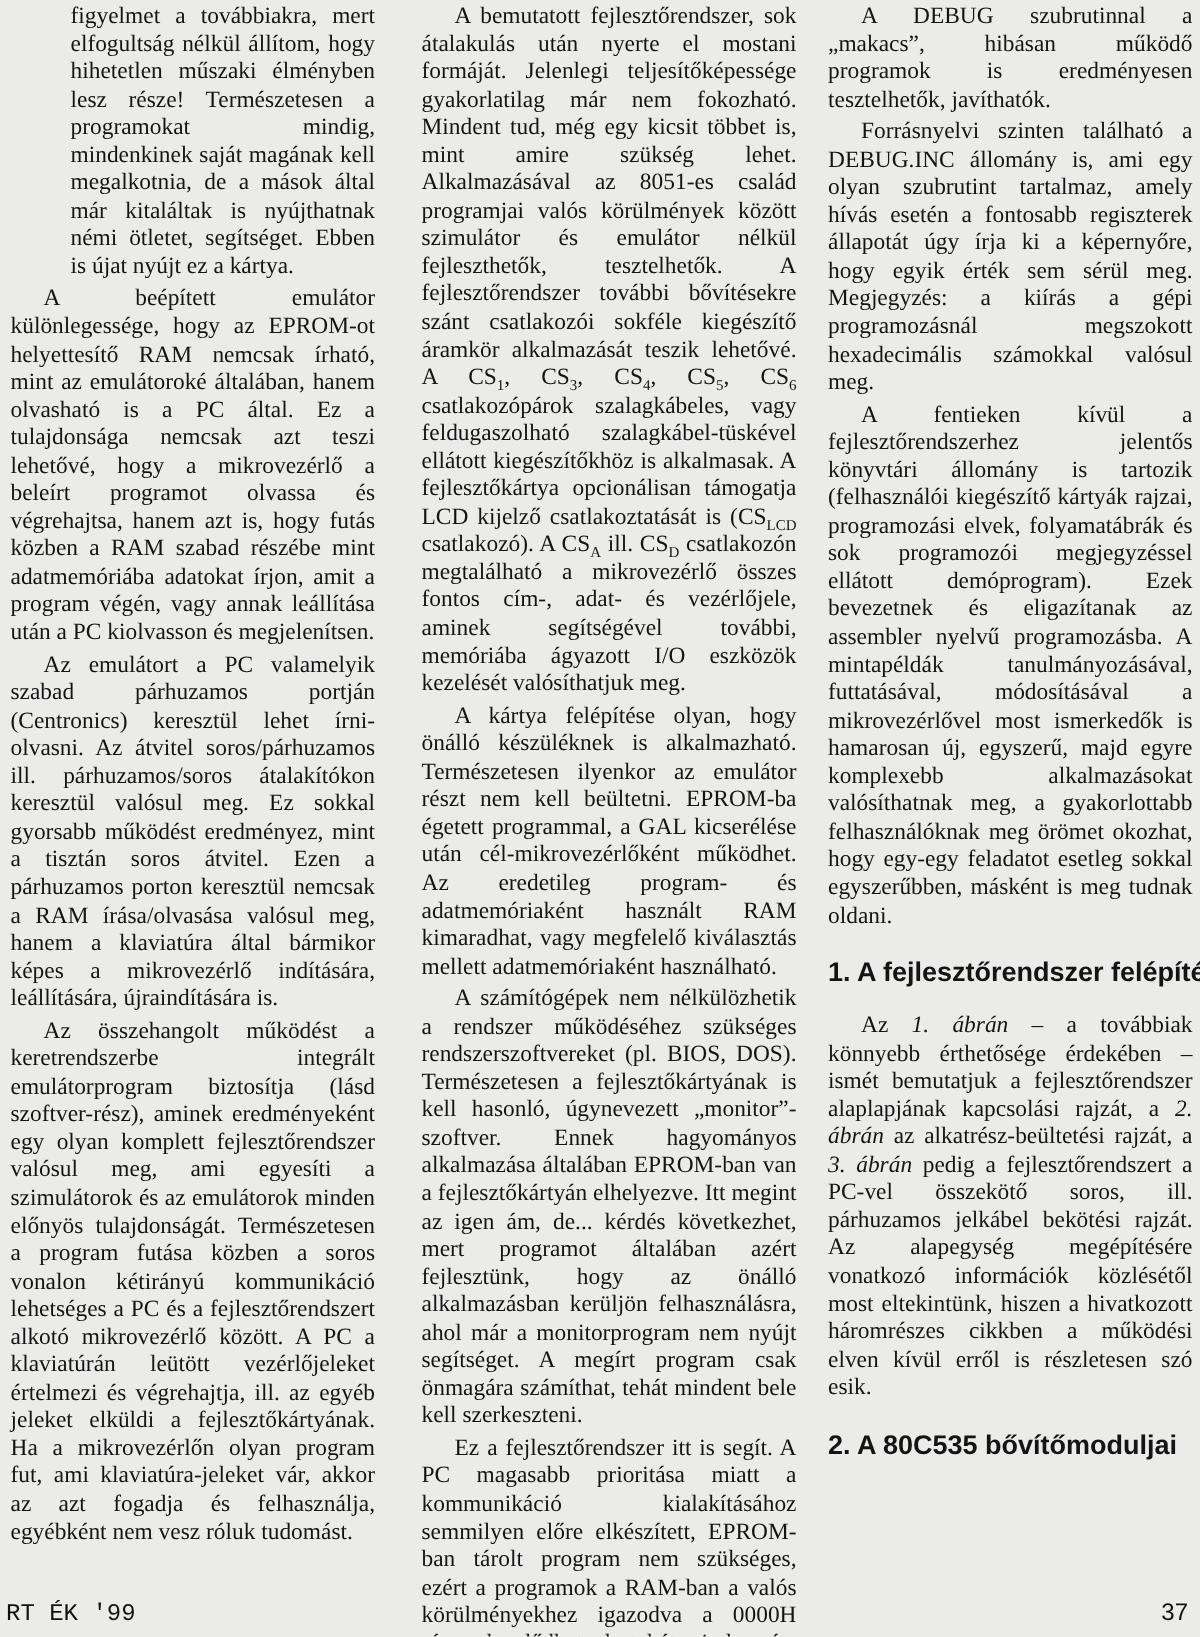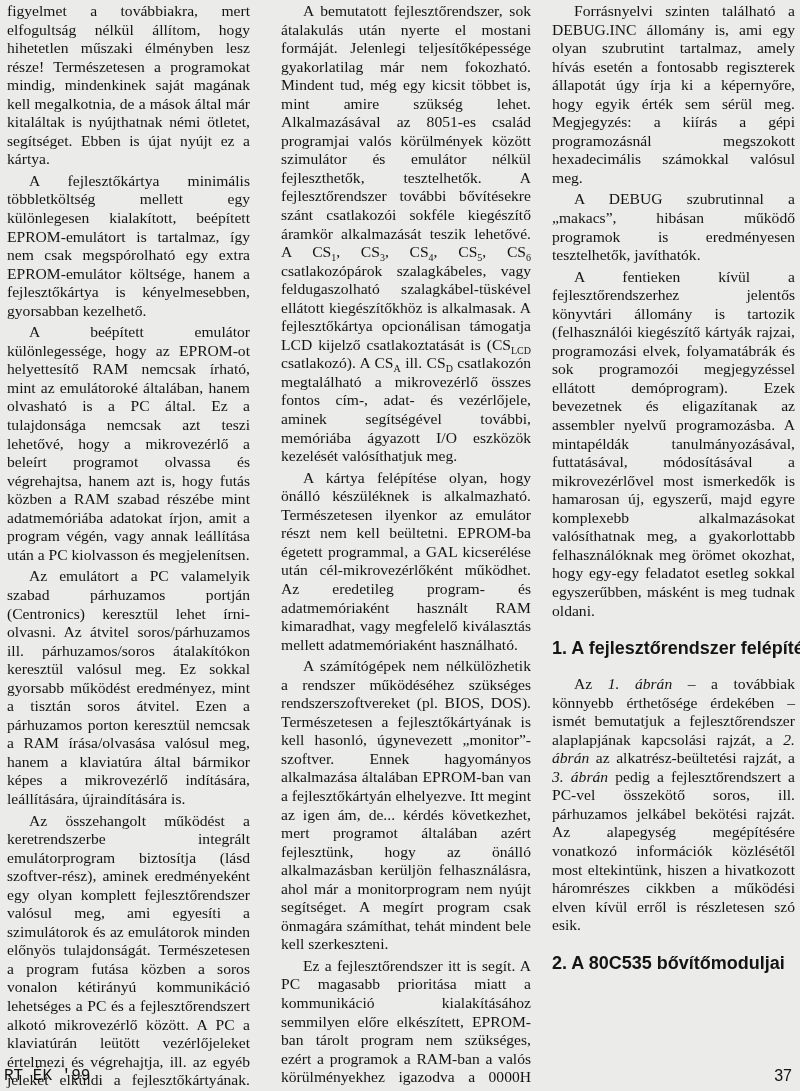--- a/index.html
+++ b/index.html
@@ -20,7 +20,7 @@
   .c2 { left: 281px; width: 250px; }
   .c3 { left: 552px; width: 243px; }
   .col p { margin: 0 0 3px 0; text-indent: 22px; }
-  .col p.noindent { text-indent: 0; }
+  .col p.noindent { text-indent: 0; margin-left: 40px; }
   h2 {
     font-family: "Liberation Sans", sans-serif;
     font-weight: bold; font-size: 18px; line-height: 20px;

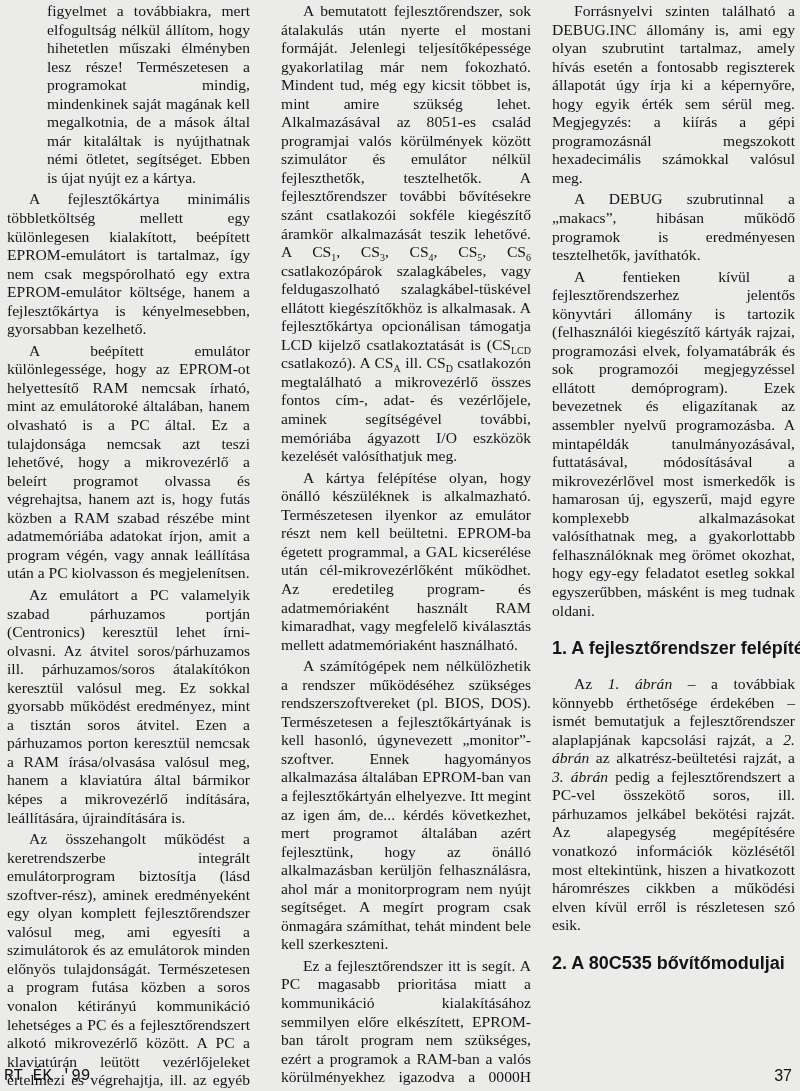--- a/index.html
+++ b/index.html
@@ -56,8 +56,8 @@
 </div>
 
 <div class="col c3">
+  <p>A DEBUG szubrutinnal a „makacs”, hibásan működő programok is eredményesen tesztelhetők, javíthatók.</p>
   <p>Forrásnyelvi szinten található a DEBUG.INC állomány is, ami egy olyan szubrutint tartalmaz, amely hívás esetén a fontosabb regiszterek állapotát úgy írja ki a képernyőre, hogy egyik érték sem sérül meg. Megjegyzés: a kiírás a gépi programozásnál megszokott hexadecimális számokkal valósul meg.</p>
-  <p>A DEBUG szubrutinnal a „makacs”, hibásan működő programok is eredményesen tesztelhetők, javíthatók.</p>
   <p>A fentieken kívül a fejlesztőrendszerhez jelentős könyvtári állomány is tartozik (felhasználói kiegészítő kártyák rajzai, programozási elvek, folyamatábrák és sok programozói megjegyzéssel ellátott demóprogram). Ezek bevezetnek és eligazítanak az assembler nyelvű programozásba. A mintapéldák tanulmányozásával, futtatásával, módosításával a mikrovezérlővel most ismerkedők is hamarosan új, egyszerű, majd egyre komplexebb alkalmazásokat valósíthatnak meg, a gyakorlottabb felhasználóknak meg örömet okozhat, hogy egy-egy feladatot esetleg sokkal egyszerűbben, másként is meg tudnak oldani.</p>
   <h2>1. A fejlesztőrendszer felépítése</h2>
   <p><span>Az </span><em>1. ábrán</em><span> – a továbbiak könnyebb érthetősége érdekében – ismét bemutatjuk a fejlesztőrendszer alaplapjának kapcsolási rajzát, a </span><em>2. ábrán</em><span> az alkatrész-beültetési rajzát, a </span><em>3. ábrán</em><span> pedig a fejlesztőrendszert a PC-vel összekötő soros, ill. párhuzamos jelkábel bekötési rajzát. Az alapegység megépítésére vonatkozó információk közlésétől most eltekintünk, hiszen a hivatkozott háromrészes cikkben a működési elven kívül erről is részletesen szó esik.</span></p>

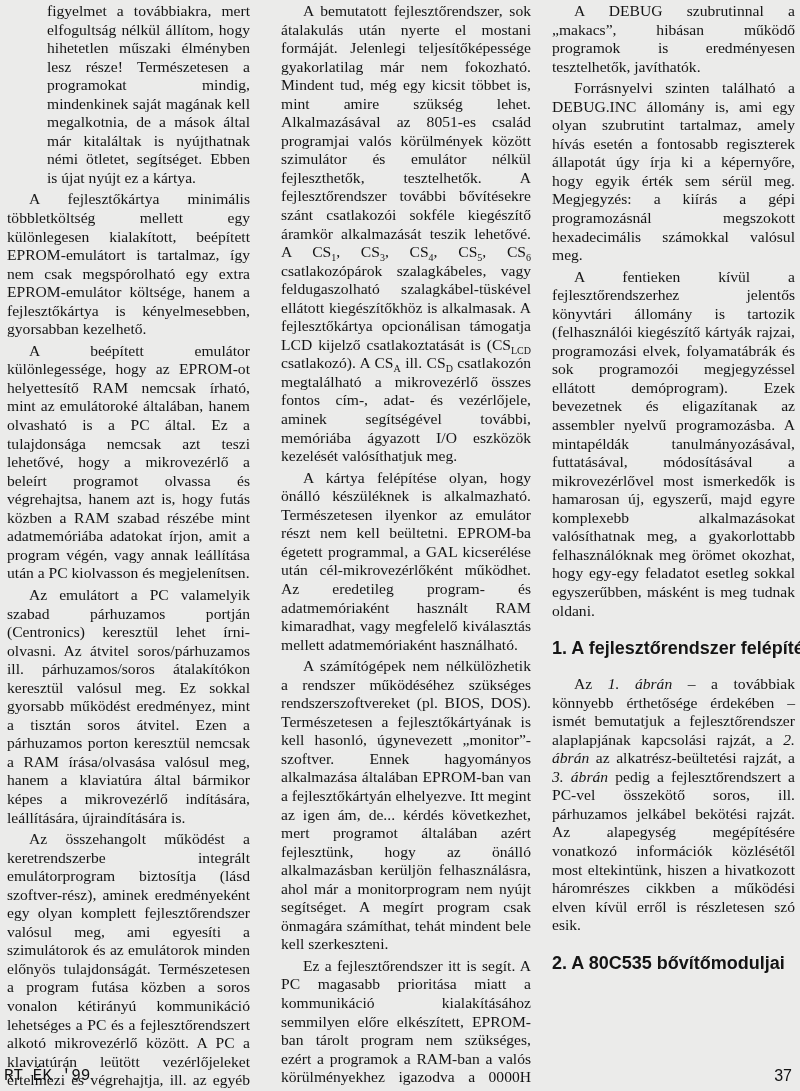--- a/index.html
+++ b/index.html
@@ -41,7 +41,6 @@
 
 <div class="col c1">
   <p class="noindent">figyelmet a továbbiakra, mert elfogultság nélkül állítom, hogy hihetetlen műszaki élményben lesz része! Természetesen a programokat mindig, mindenkinek saját magának kell megalkotnia, de a mások által már kitaláltak is nyújthatnak némi ötletet, segítséget. Ebben is újat nyújt ez a kártya.</p>
-  <p>A fejlesztőkártya minimális többletköltség mellett egy különlegesen kialakított, beépített EPROM-emulátort is tartalmaz, így nem csak megspórolható egy extra EPROM-emulátor költsége, hanem a fejlesztőkártya is kényelmesebben, gyorsabban kezelhető.</p>
   <p>A beépített emulátor különlegessége, hogy az EPROM-ot helyettesítő RAM nemcsak írható, mint az emulátoroké általában, hanem olvasható is a PC által. Ez a tulajdonsága nemcsak azt teszi lehetővé, hogy a mikrovezérlő a beleírt programot olvassa és végrehajtsa, hanem azt is, hogy futás közben a RAM szabad részébe mint adatmemóriába adatokat írjon, amit a program végén, vagy annak leállítása után a PC kiolvasson és megjelenítsen.</p>
   <p>Az emulátort a PC valamelyik szabad párhuzamos portján (Centronics) keresztül lehet írni-olvasni. Az átvitel soros/párhuzamos ill. párhuzamos/soros átalakítókon keresztül valósul meg. Ez sokkal gyorsabb működést eredményez, mint a tisztán soros átvitel. Ezen a párhuzamos porton keresztül nemcsak a RAM írása/olvasása valósul meg, hanem a klaviatúra által bármikor képes a mikrovezérlő indítására, leállítására, újraindítására is.</p>
   <p>Az összehangolt működést a keretrendszerbe integrált emulátorprogram biztosítja (lásd szoftver-rész), aminek eredményeként egy olyan komplett fejlesztőrendszer valósul meg, ami egyesíti a szimulátorok és az emulátorok minden előnyös tulajdonságát. Természetesen a program futása közben a soros vonalon kétirányú kommunikáció lehetséges a PC és a fejlesztőrendszert alkotó mikrovezérlő között. A PC a klaviatúrán leütött vezérlőjeleket értelmezi és végrehajtja, ill. az egyéb jeleket elküldi a fejlesztőkártyának. Ha a mikrovezérlőn olyan program fut, ami klaviatúra-jeleket vár, akkor az azt fogadja és felhasználja, egyébként nem vesz róluk tudomást.</p>

